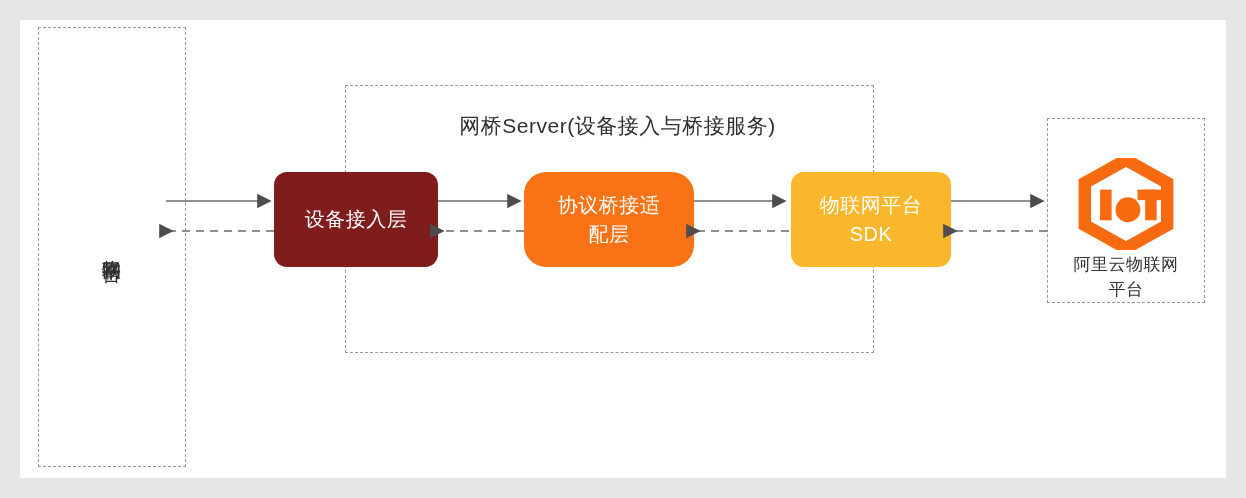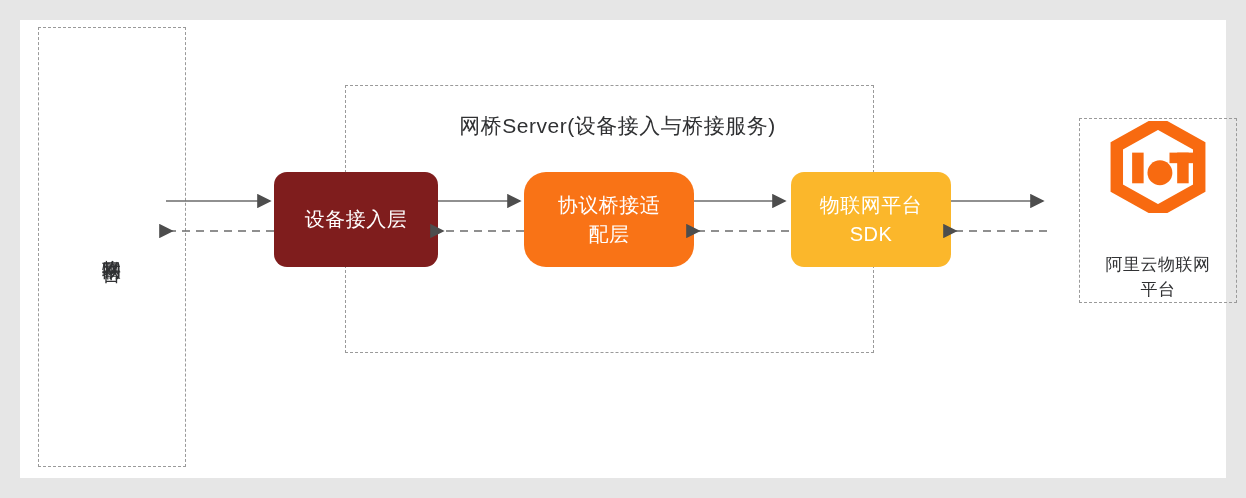--- a/index.html
+++ b/index.html
@@ -84,14 +84,14 @@
 
   
   #aliyun-platform-box {
-    left: 1059px;
+    left: 1027px;
     top: 98px;
     width: 158px;
     height: 185px;
     display: flex;
     flex-direction: column;
     align-items: center;
-    justify-content: space-between;
+    justify-content: flex-end;
   }
   #aliyun-logo {
     width: 96px;

